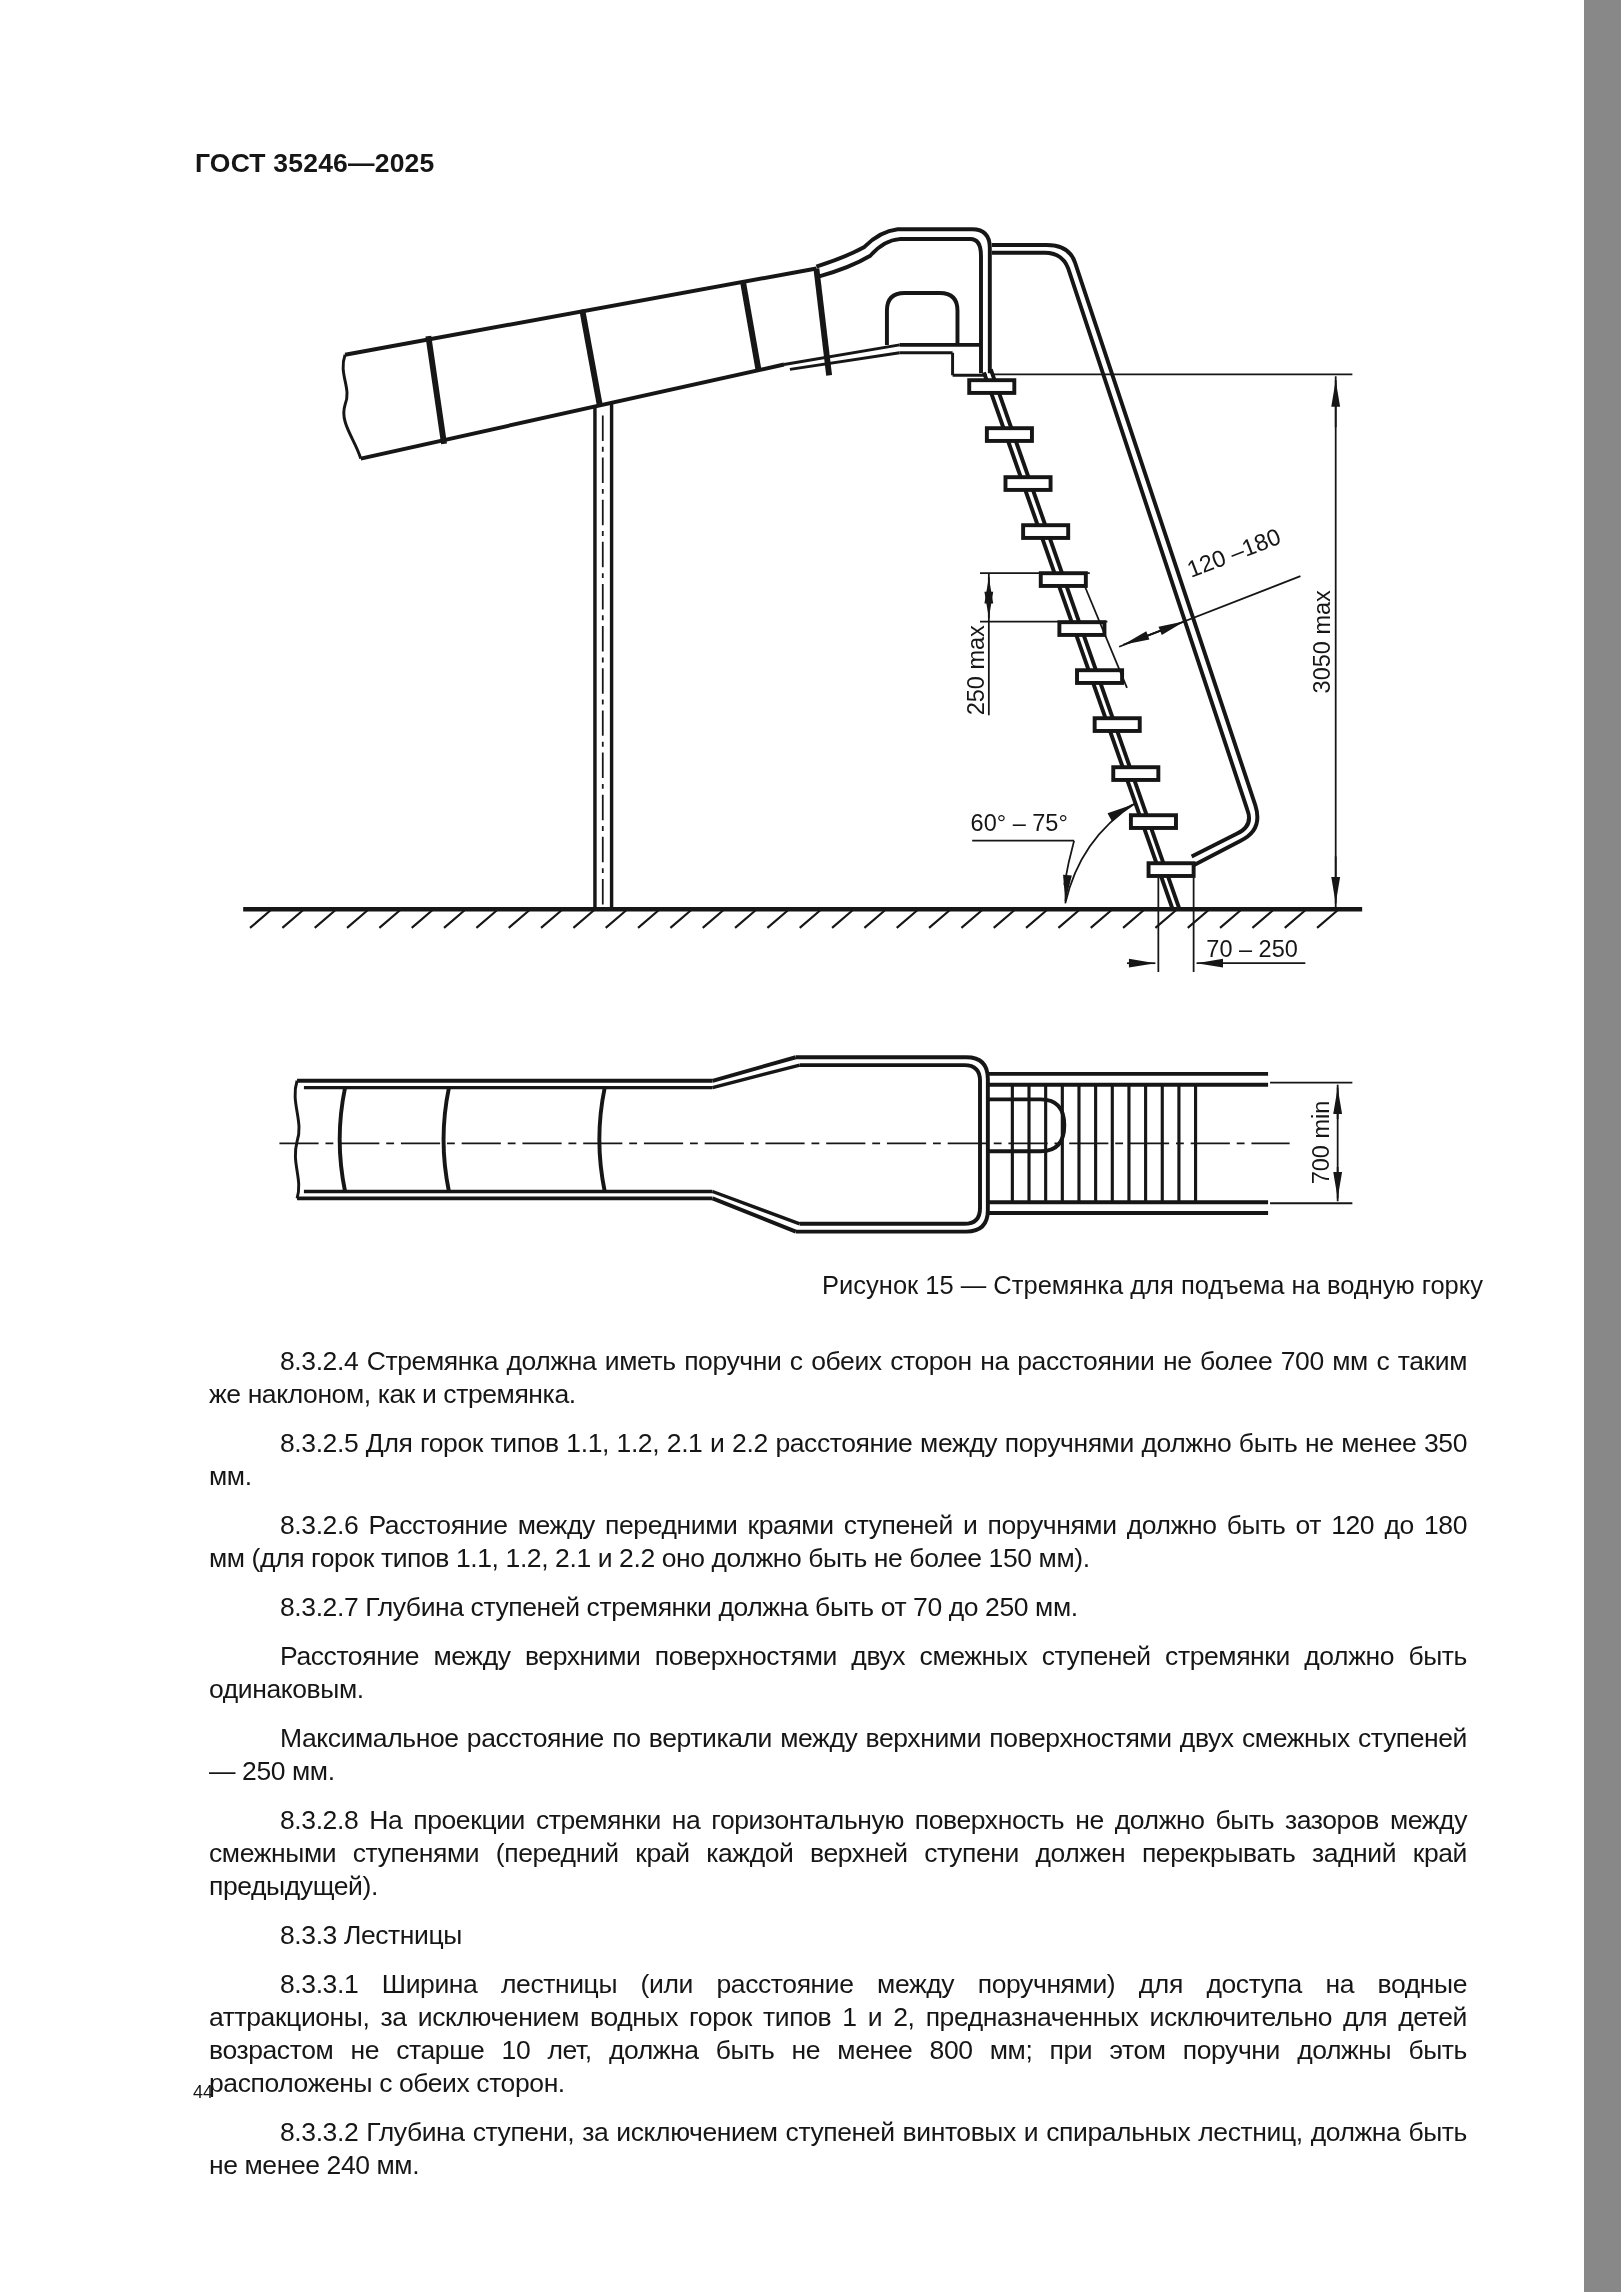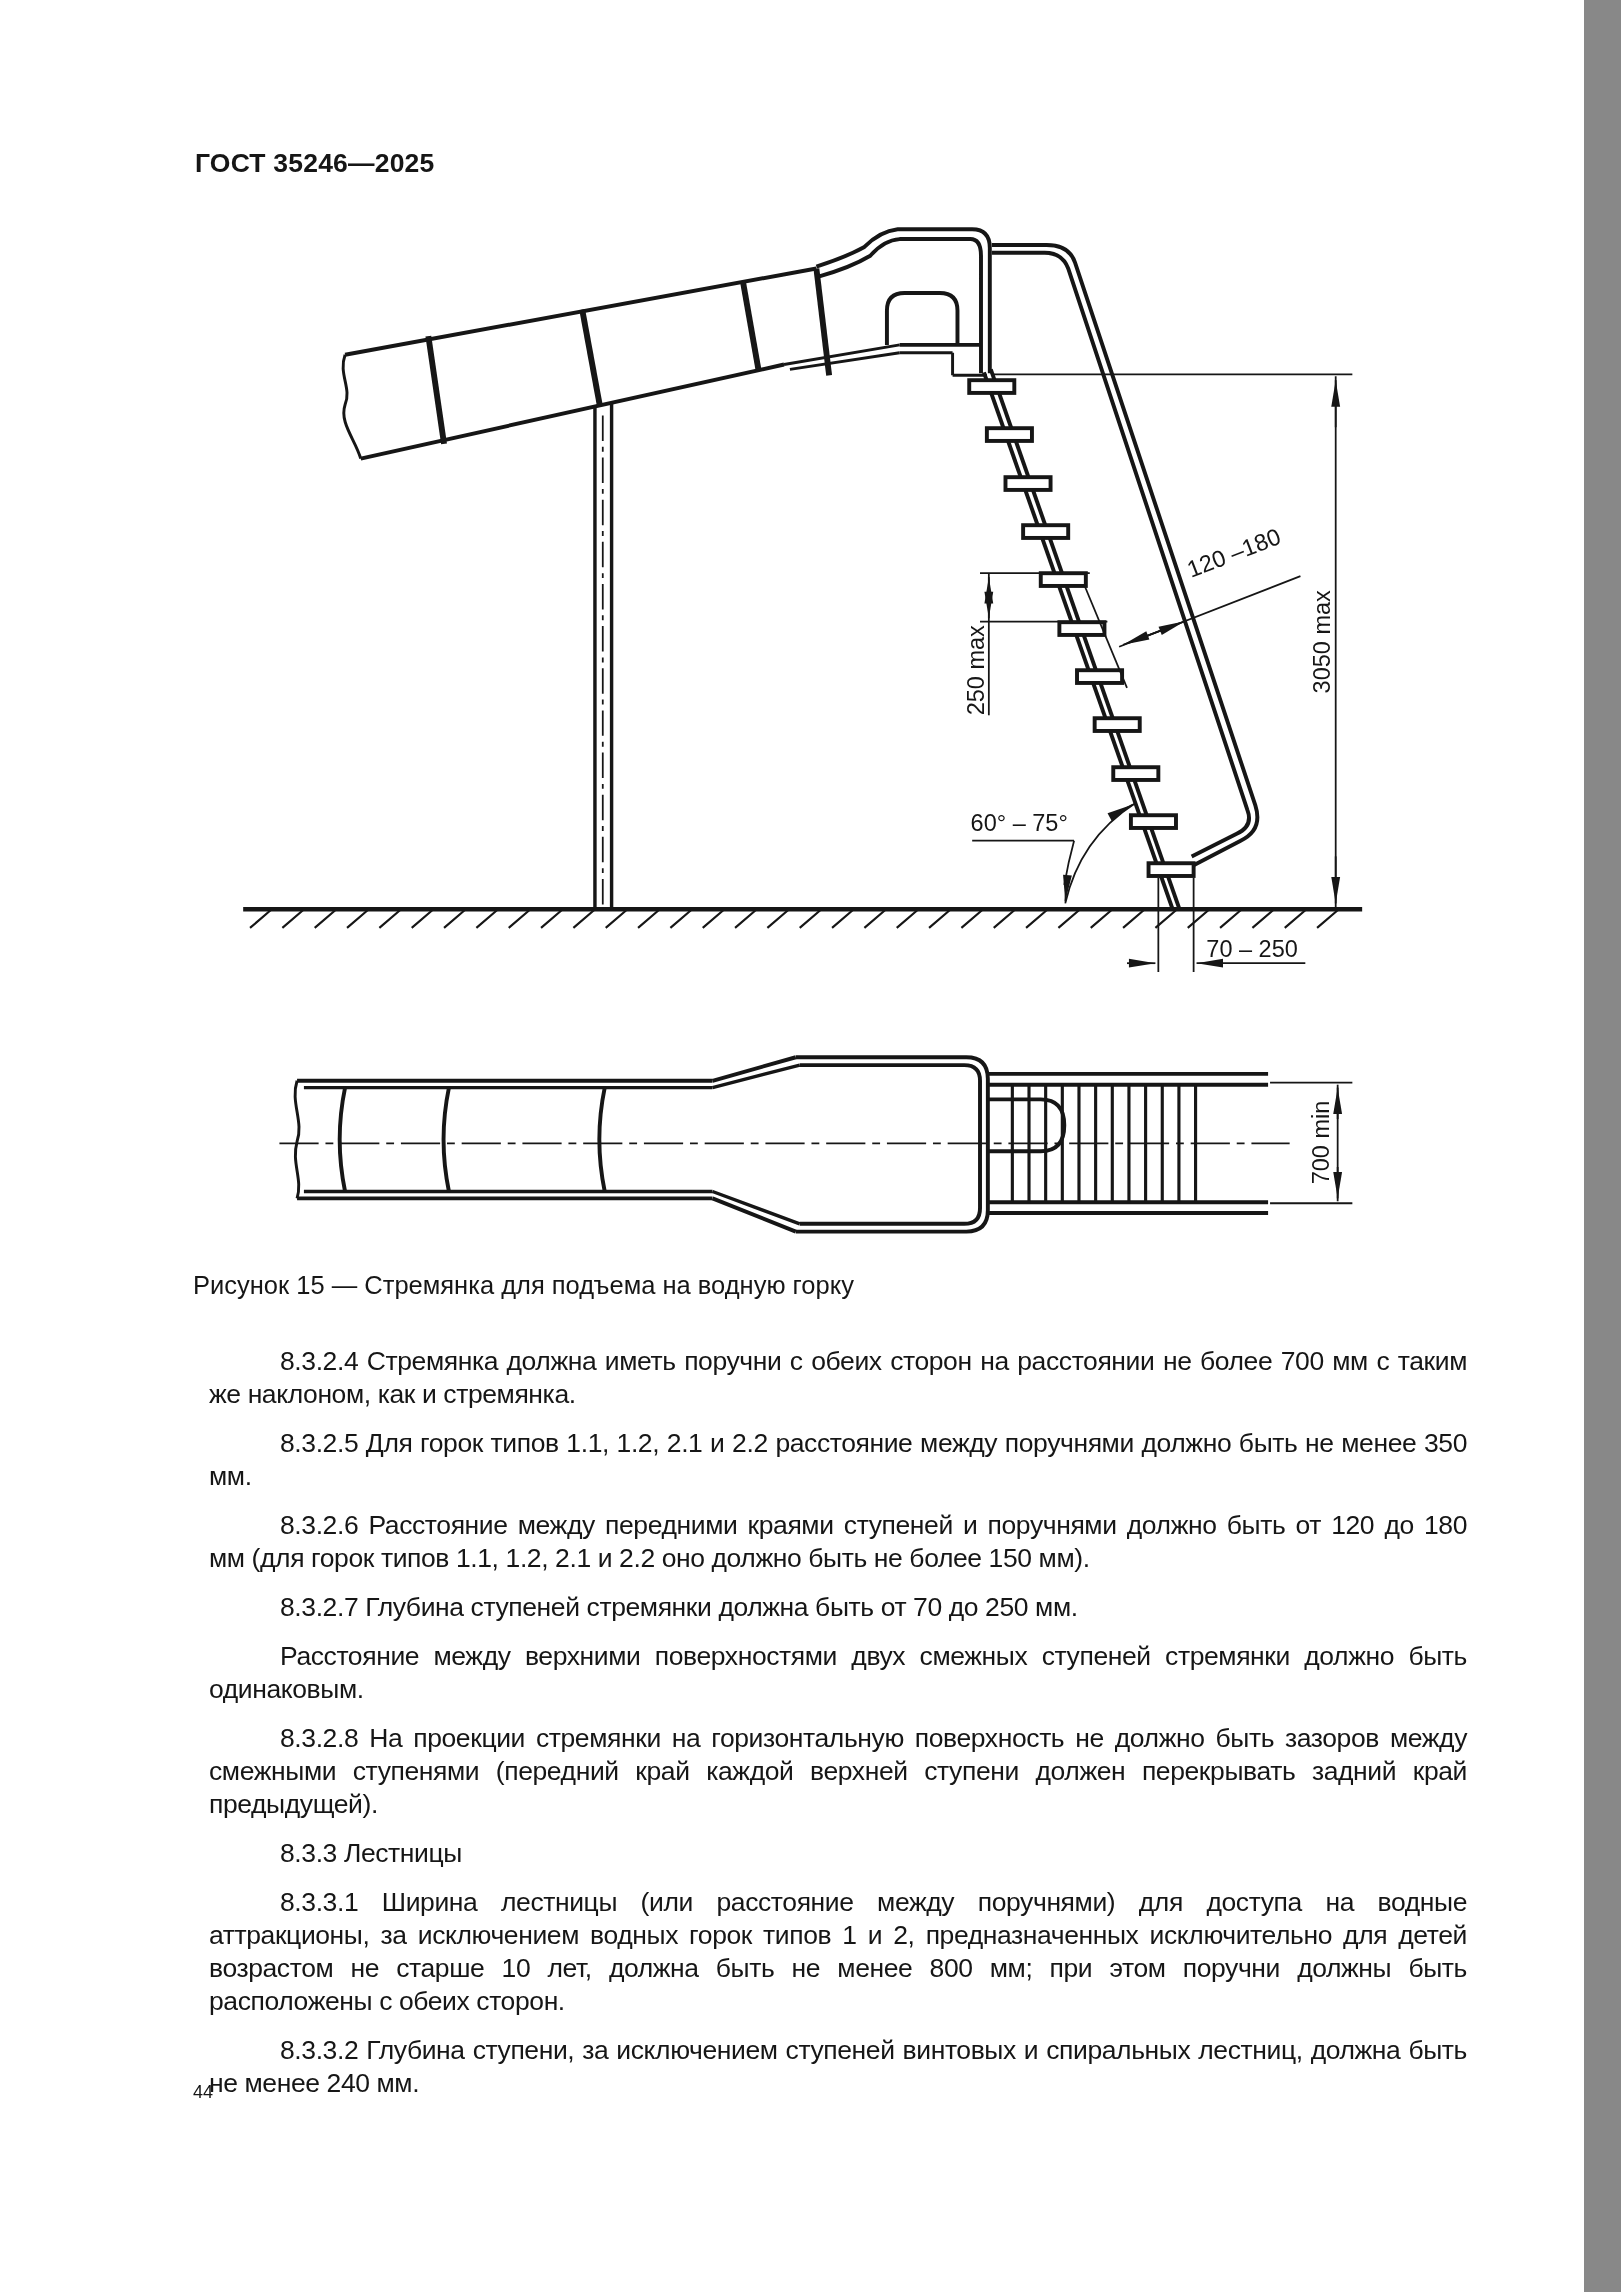--- a/index.html
+++ b/index.html
@@ -8,7 +8,7 @@
     font-family:"Liberation Sans", sans-serif; color:#161616; overflow:hidden;
   }
   .hdr{position:absolute; left:195px; top:148px; font-size:26.5px; font-weight:bold; letter-spacing:0.2px;}
-  .figcap{position:absolute; left:193px; top:1271px; width:1290px; text-align:left; font-size:25.5px;}
+  .figcap{position:absolute; left:193px; top:1271px; width:1290px; text-align:right; font-size:25.5px;}
   .txt{position:absolute; left:193px; top:1329px; width:1290px; font-size:26.5px; line-height:33px; letter-spacing:-0.4px; text-align:justify;}
   .txt p{margin:16px; text-indent:71px;}
   .txt p.b{font-weight:normal;}

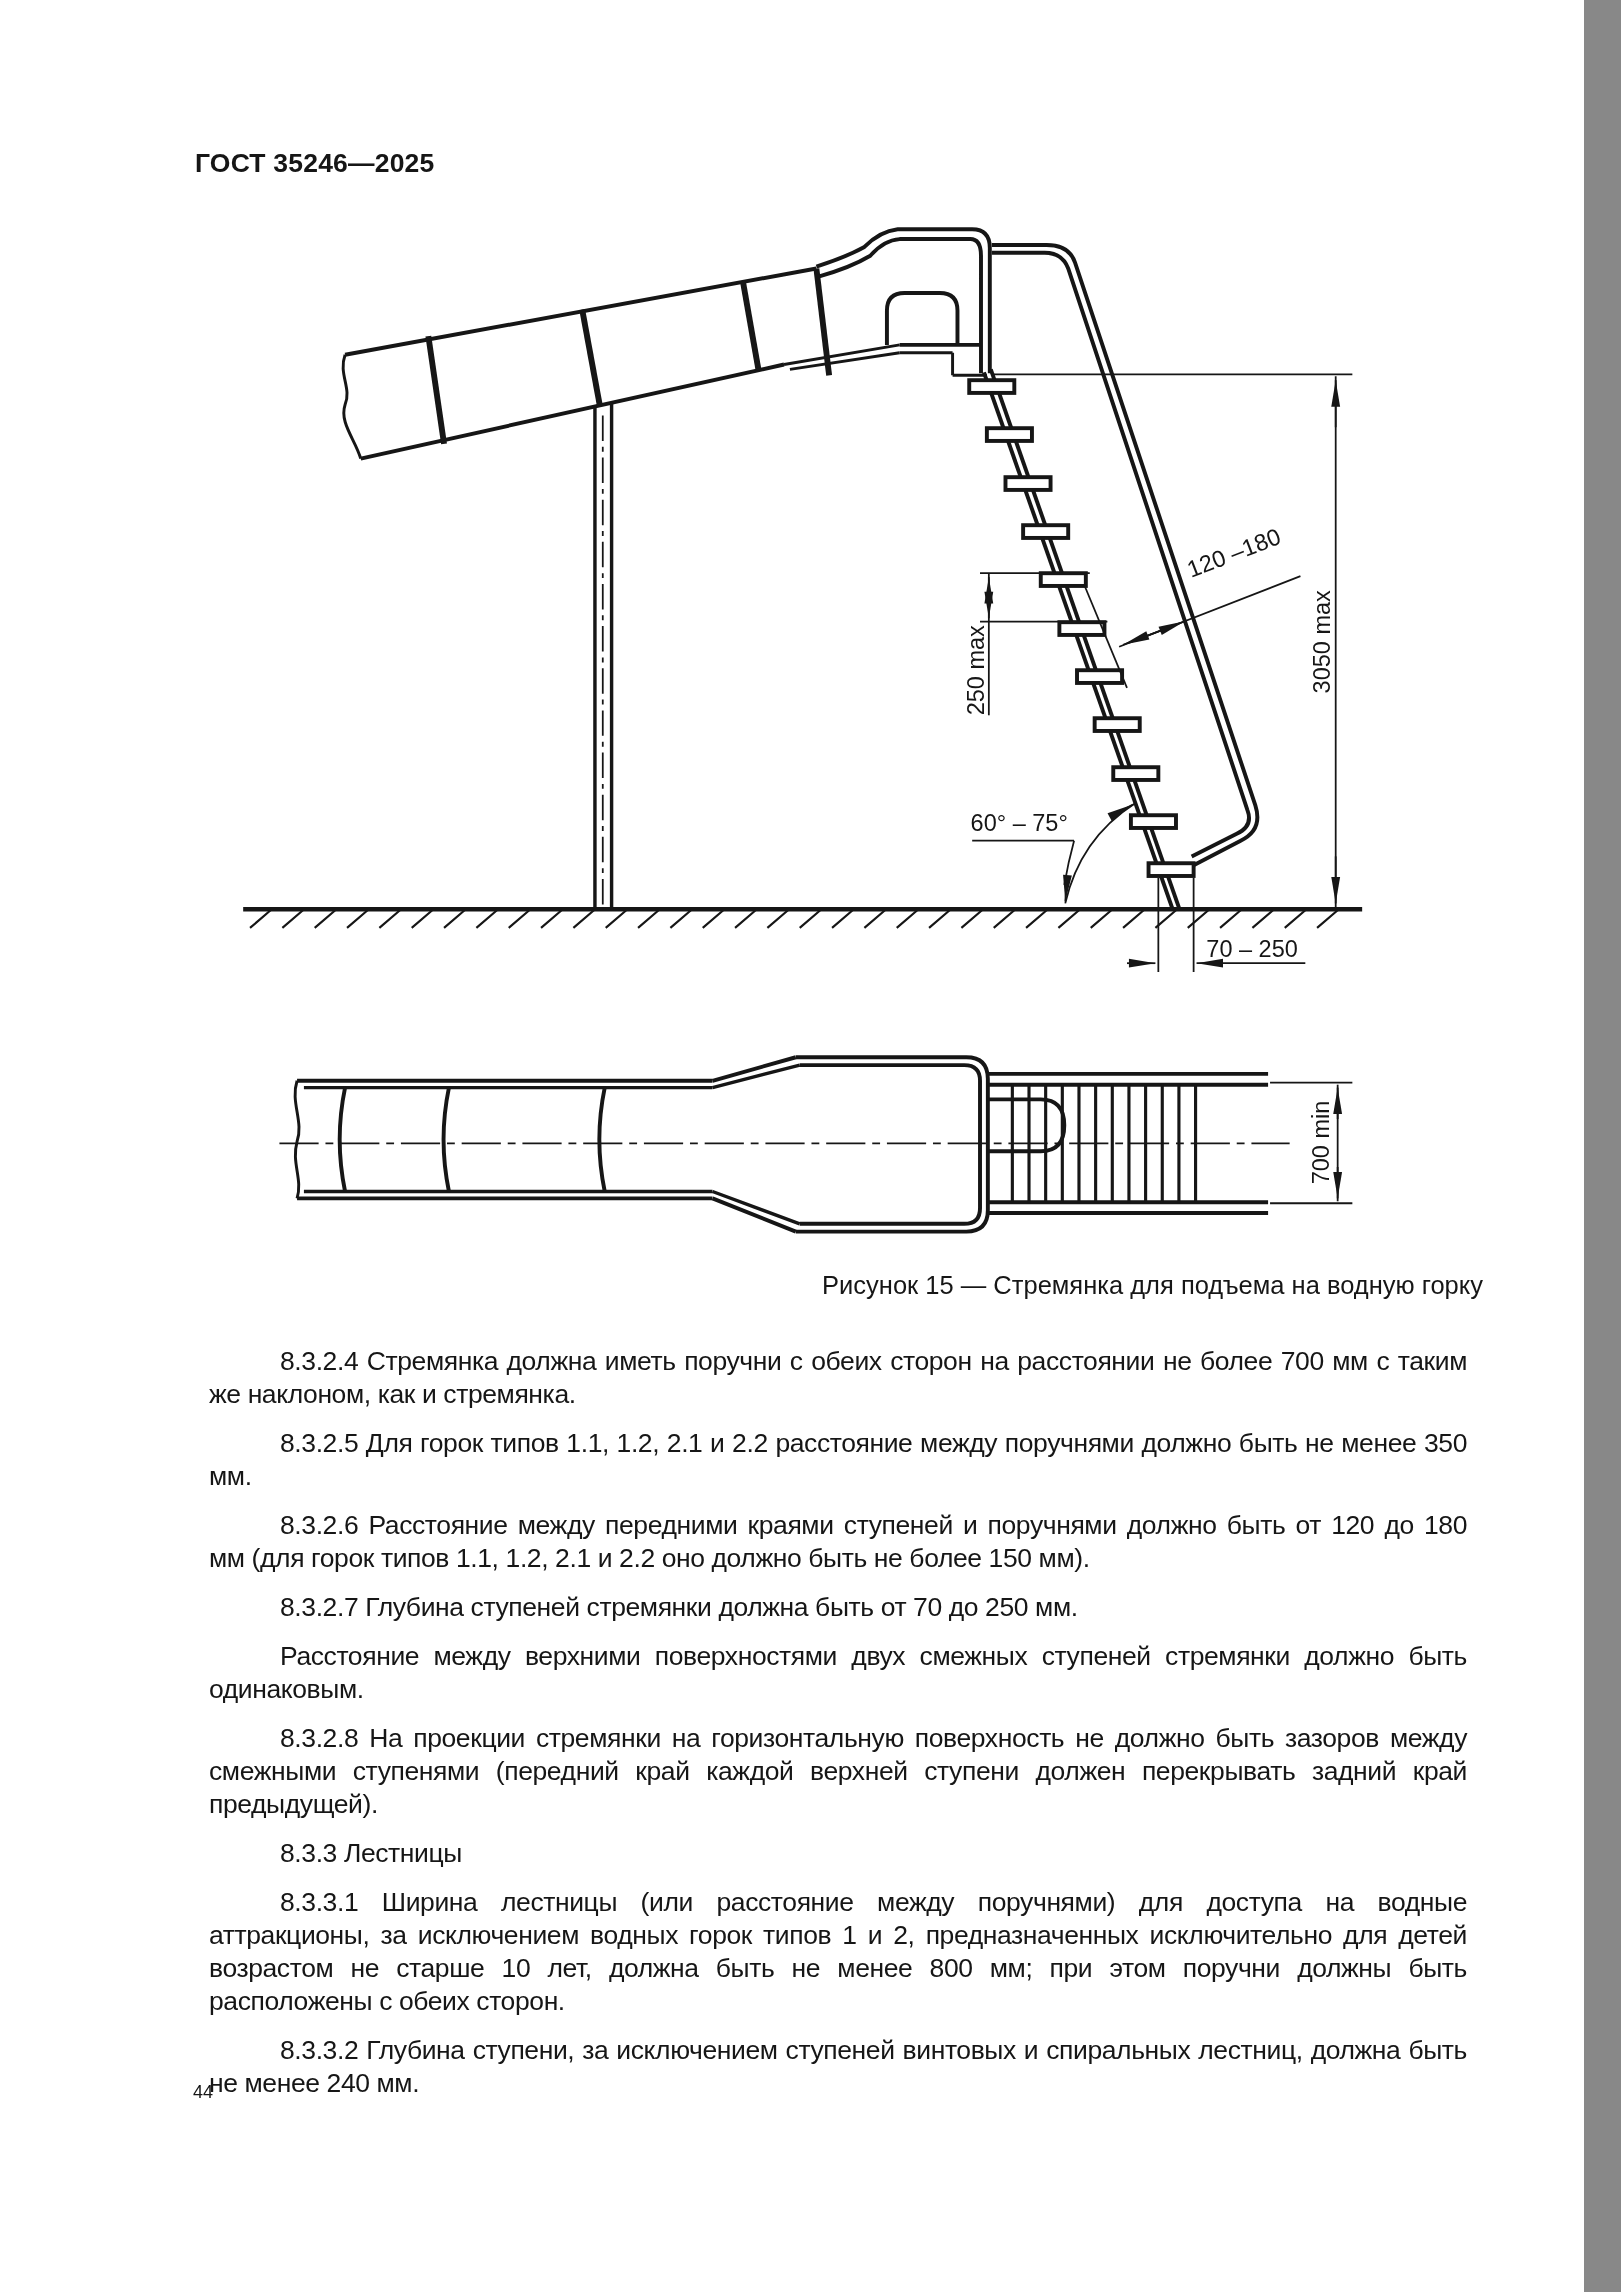--- a/index.html
+++ b/index.html
@@ -167,6 +167,7 @@
     <p>8.3.2.6 Расстояние между передними краями ступеней и поручнями должно быть от 120 до 180 мм (для горок типов 1.1, 1.2, 2.1 и 2.2 оно должно быть не более 150 мм).</p>
     <p>8.3.2.7 Глубина ступеней стремянки должна быть от 70 до 250 мм.</p>
     <p>Расстояние между верхними поверхностями двух смежных ступеней стремянки должно быть одинаковым.</p>
+    <p>Максимальное расстояние по вертикали между верхними поверхностями двух смежных ступеней — 250 мм.</p>
     <p>8.3.2.8 На проекции стремянки на горизонтальную поверхность не должно быть зазоров между смежными ступенями (передний край каждой верхней ступени должен перекрывать задний край предыдущей).</p>
     <p class="b">8.3.3 Лестницы</p>
     <p>8.3.3.1 Ширина лестницы (или расстояние между поручнями) для доступа на водные аттракционы, за исключением водных горок типов 1 и 2, предназначенных исключительно для детей возрастом не старше 10 лет, должна быть не менее 800 мм; при этом поручни должны быть расположены с обеих сторон.</p>

